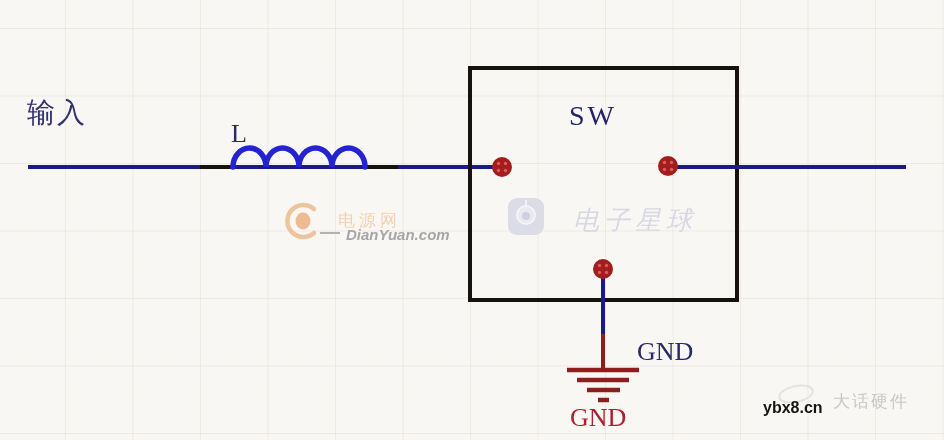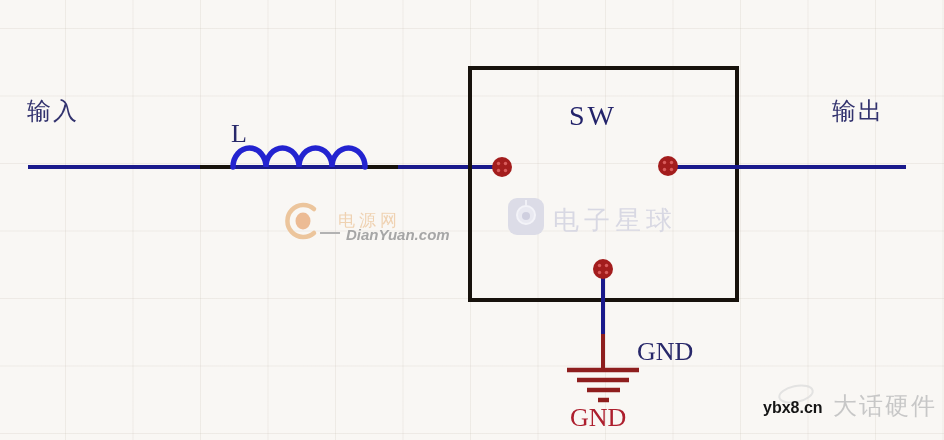--- a/index.html
+++ b/index.html
@@ -19,7 +19,7 @@
 
   
   .lbl{position:absolute;line-height:1;white-space:nowrap;z-index:4;}
-  .cjk-port{font-size:24px;color:#32326e;font-weight:500;letter-spacing:2px;}
+  .cjk-port{font-size:28px;color:#32326e;font-weight:500;letter-spacing:2px;}
   .ref{font-size:26px;color:#28286a;}
   .sw{font-size:28px;color:#23236a;letter-spacing:3px;font-weight:500;text-align:right;}
   .gnd-blue{font-size:26px;color:#28286a;}

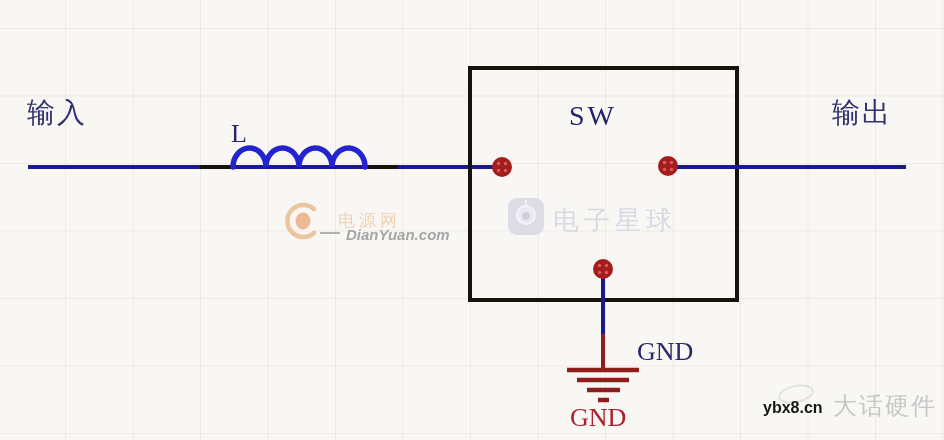--- a/index.html
+++ b/index.html
@@ -112,7 +112,6 @@
   <div class="lbl cjk-port" style="left:27px;top:99px;">输入</div>
   <div class="lbl ref" style="left:231px;top:121px;">L</div>
   <div class="lbl sw" style="left:569px;top:102px;">SW</div>
-  <div class="lbl cjk-port" style="left:832px;top:99px;">输出</div>
   <div class="lbl gnd-blue" style="left:637px;top:339px;">GND</div>
   <div class="lbl gnd-red" style="left:570px;top:405px;">GND</div>
 

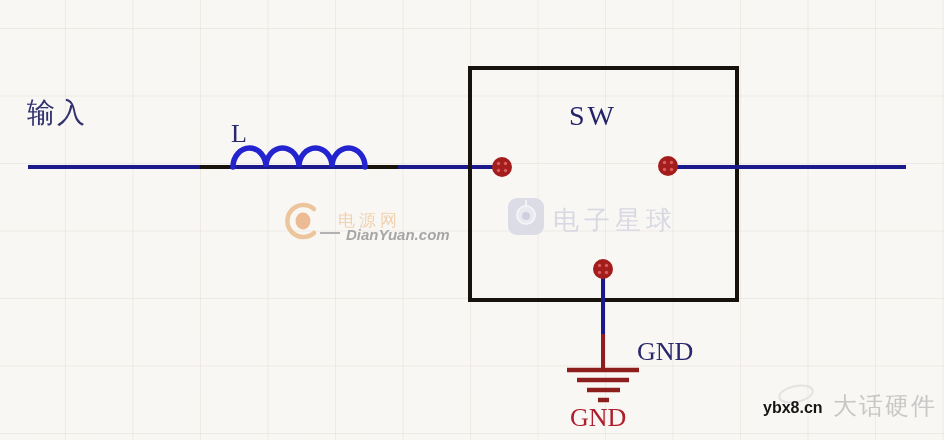--- a/index.html
+++ b/index.html
@@ -55,7 +55,7 @@
       <div class="eye"></div>
       <div class="ant"></div>
   </div>
-  <div class="wm dzxq-name" style="left:553px;top:203px;">电子星球</div>
+  <div class="wm dzxq-name" style="left:573px;top:203px;font-style:italic;">电子星球</div>
 
   <svg class="abs wm" style="left:775px;top:382px;" width="46" height="24" viewBox="0 0 46 24">
     <ellipse cx="21" cy="12" rx="17" ry="8" fill="none" stroke="#dadada" stroke-width="2" transform="rotate(-12 21 12)" opacity="0.7"></ellipse>

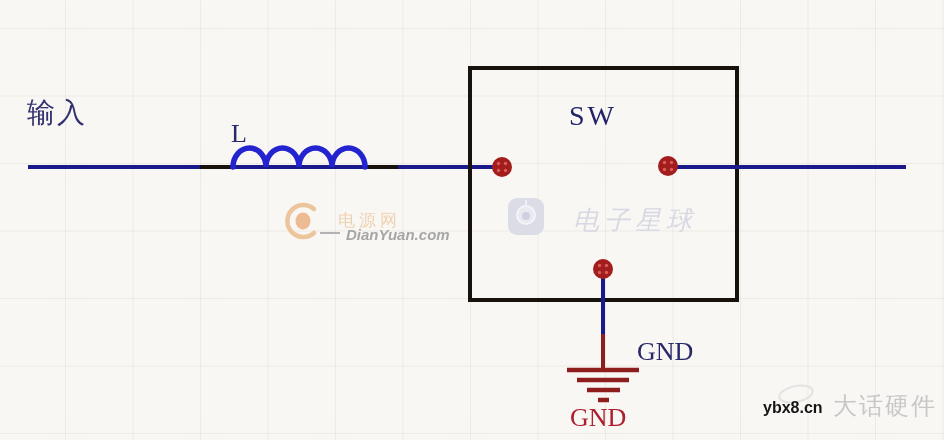--- a/index.html
+++ b/index.html
@@ -31,7 +31,7 @@
   .dy-site{font-family:"Liberation Sans",sans-serif;font-size:15px;font-weight:bold;font-style:italic;color:#a6a6a6;}
   .dzxq-name{font-size:26px;color:#d8d8e3;letter-spacing:5px;font-family:"Liberation Sans",sans-serif;}
   .br-site{font-family:"Liberation Sans",sans-serif;font-size:16px;font-weight:bold;color:#151515;z-index:5;}
-  .br-name{font-family:Liberation Mono, monospace;font-size:24px;color:#c7c7c7;letter-spacing:2px;}
+  .br-name{font-family:Liberation Mono, monospace;font-size:17px;color:#c7c7c7;letter-spacing:2px;}
   .dzxq-logo{position:absolute;left:508px;top:198px;width:36px;height:37px;border-radius:9px;background:#dcdce7;}
   .dzxq-logo .face{position:absolute;left:8px;top:7px;width:20px;height:20px;border-radius:50%;background:#e9e9f1;border:2px solid #f3f3f8;box-sizing:border-box;}
   .dzxq-logo .eye{position:absolute;left:14px;top:14px;width:8px;height:8px;border-radius:50%;background:#cfcfdf;}

